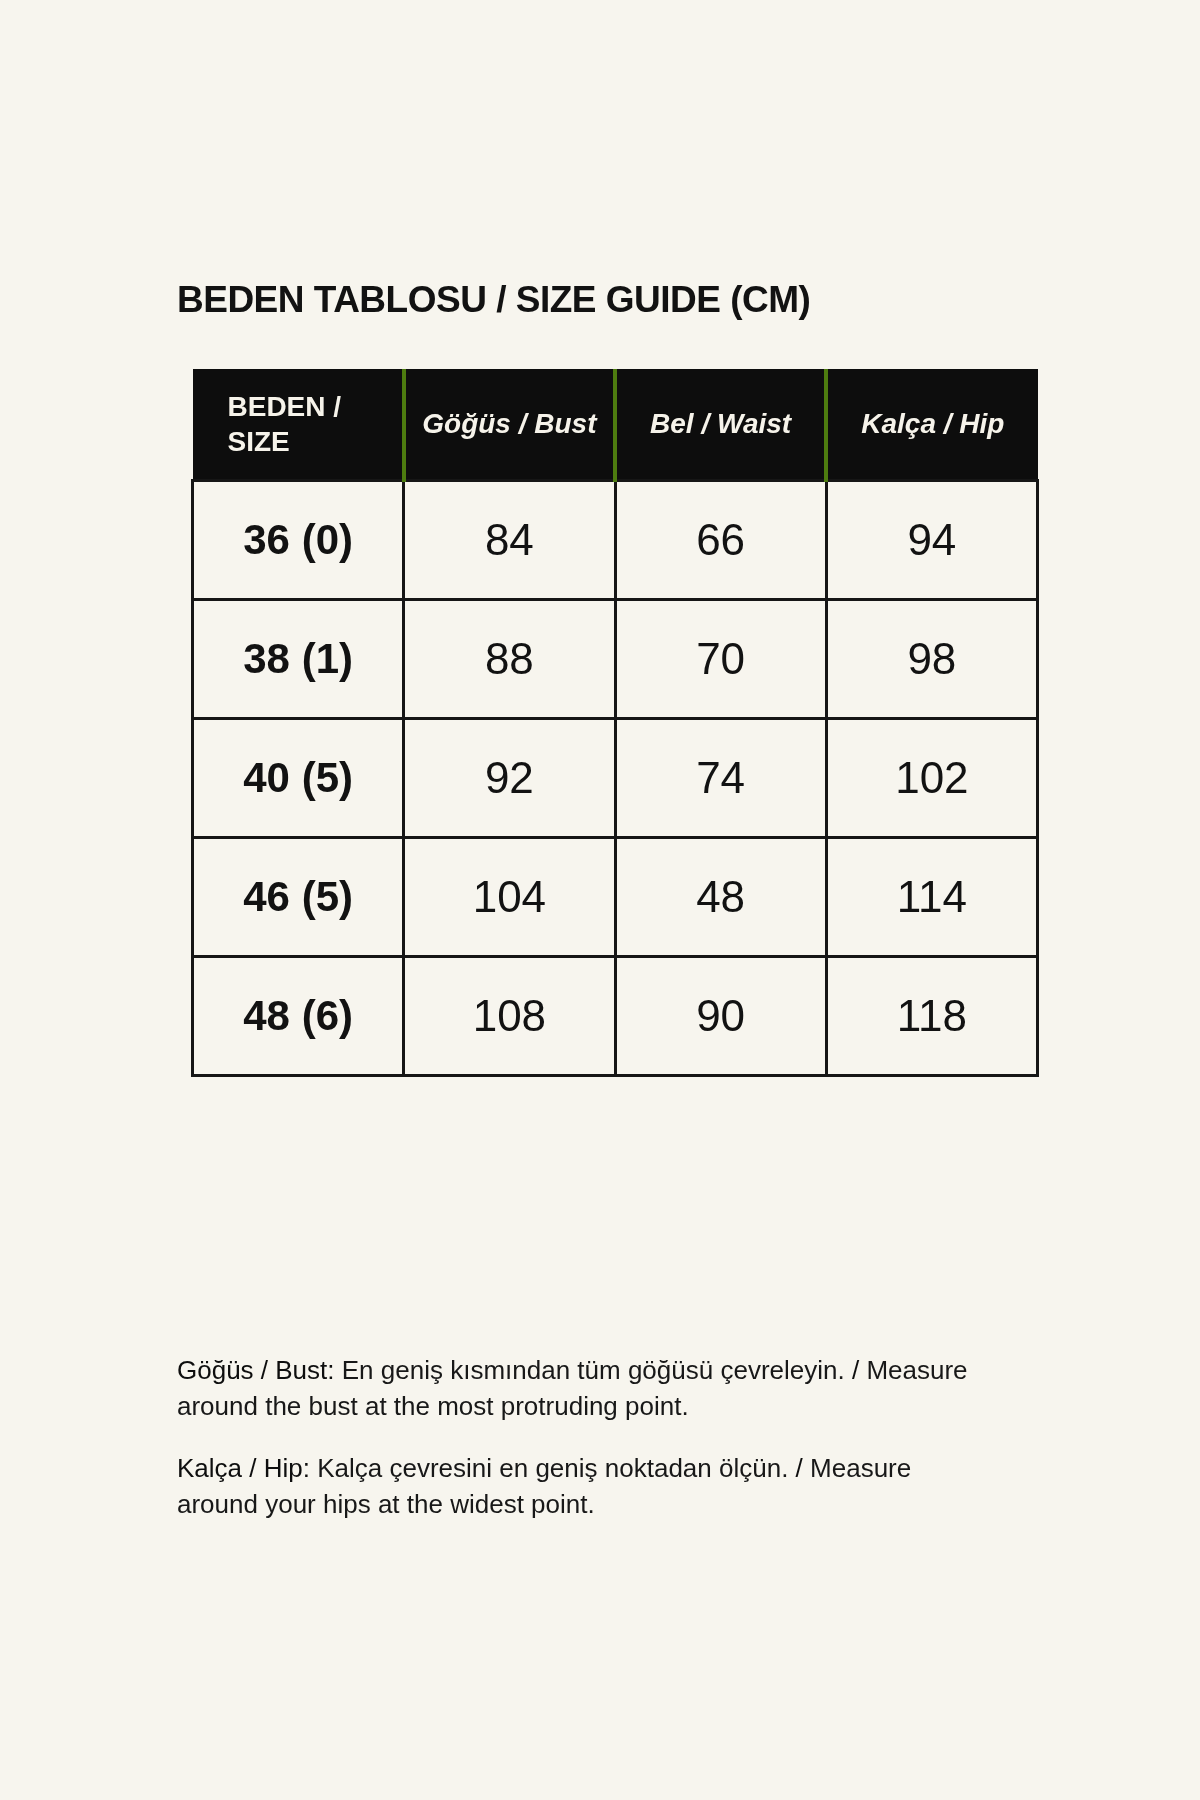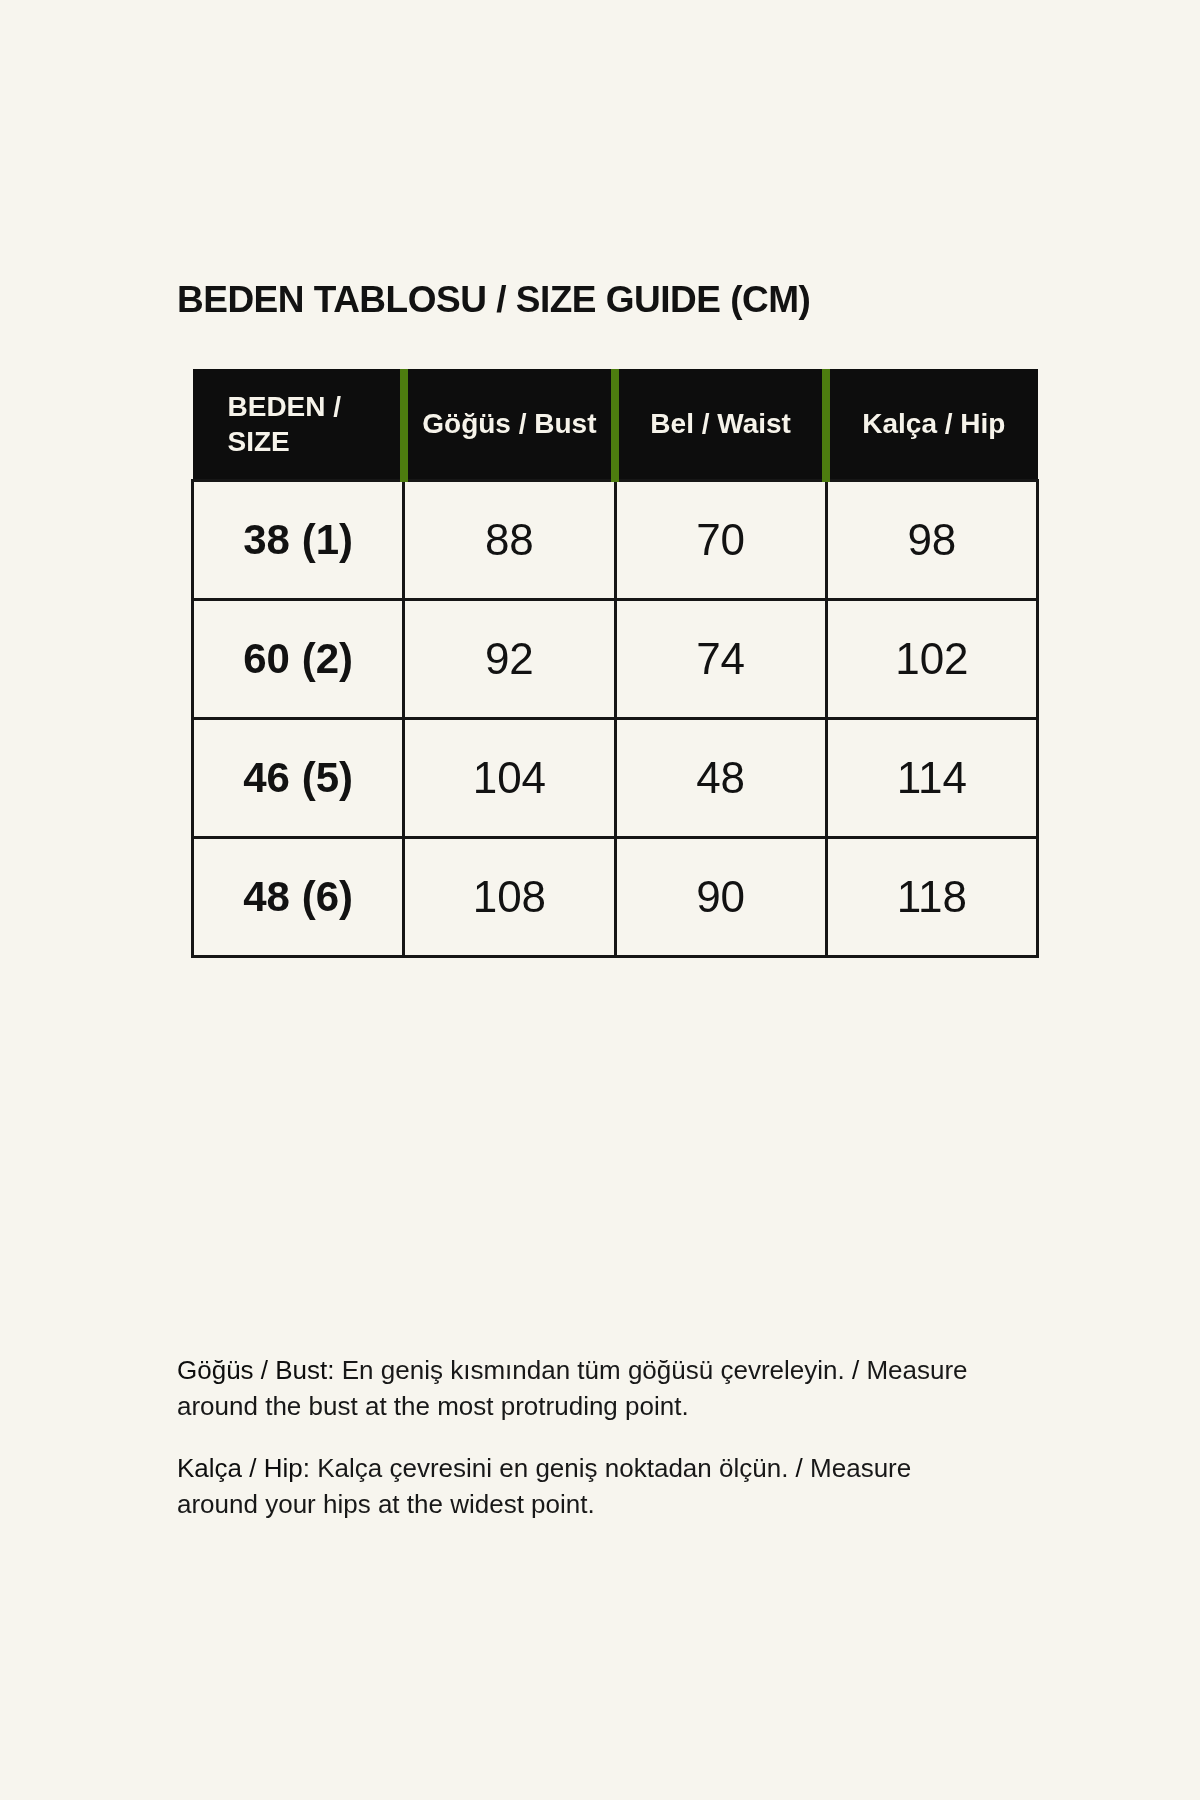--- a/index.html
+++ b/index.html
@@ -52,7 +52,8 @@
     padding: 0;
   }
   .size-table th + th {
-    border-left: 8px solid #4d7c0f;
+    border-left: 4px solid #4d7c0f;
+    font-style: italic;
   }
   .size-table th.size-col {
     text-align: left;

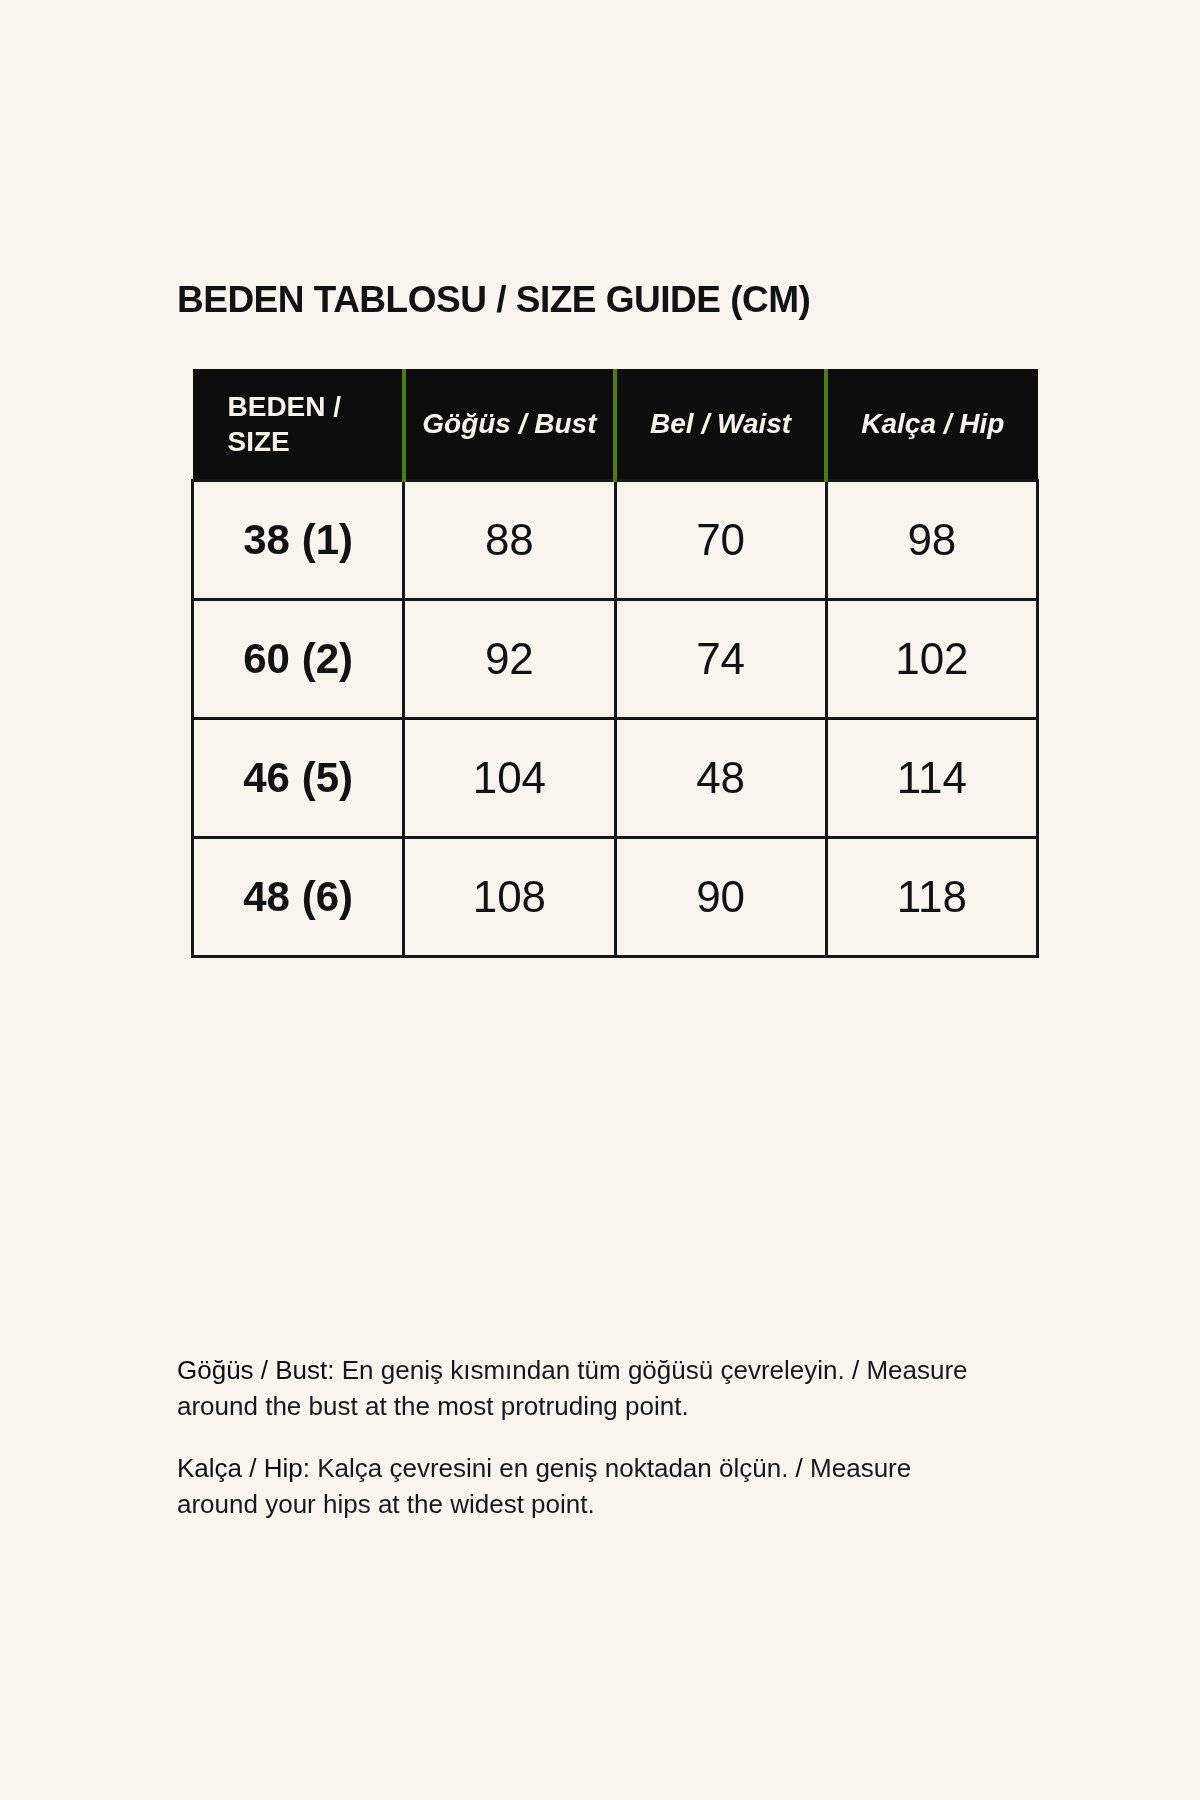--- a/index.html
+++ b/index.html
@@ -121,6 +121,12 @@
     </thead>
     <tbody>
       <tr>
+        <td class="size-col">36 (0)</td>
+        <td>84</td>
+        <td>66</td>
+        <td>94</td>
+      </tr>
+      <tr>
         <td class="size-col">38 (1)</td>
         <td>88</td>
         <td>70</td>

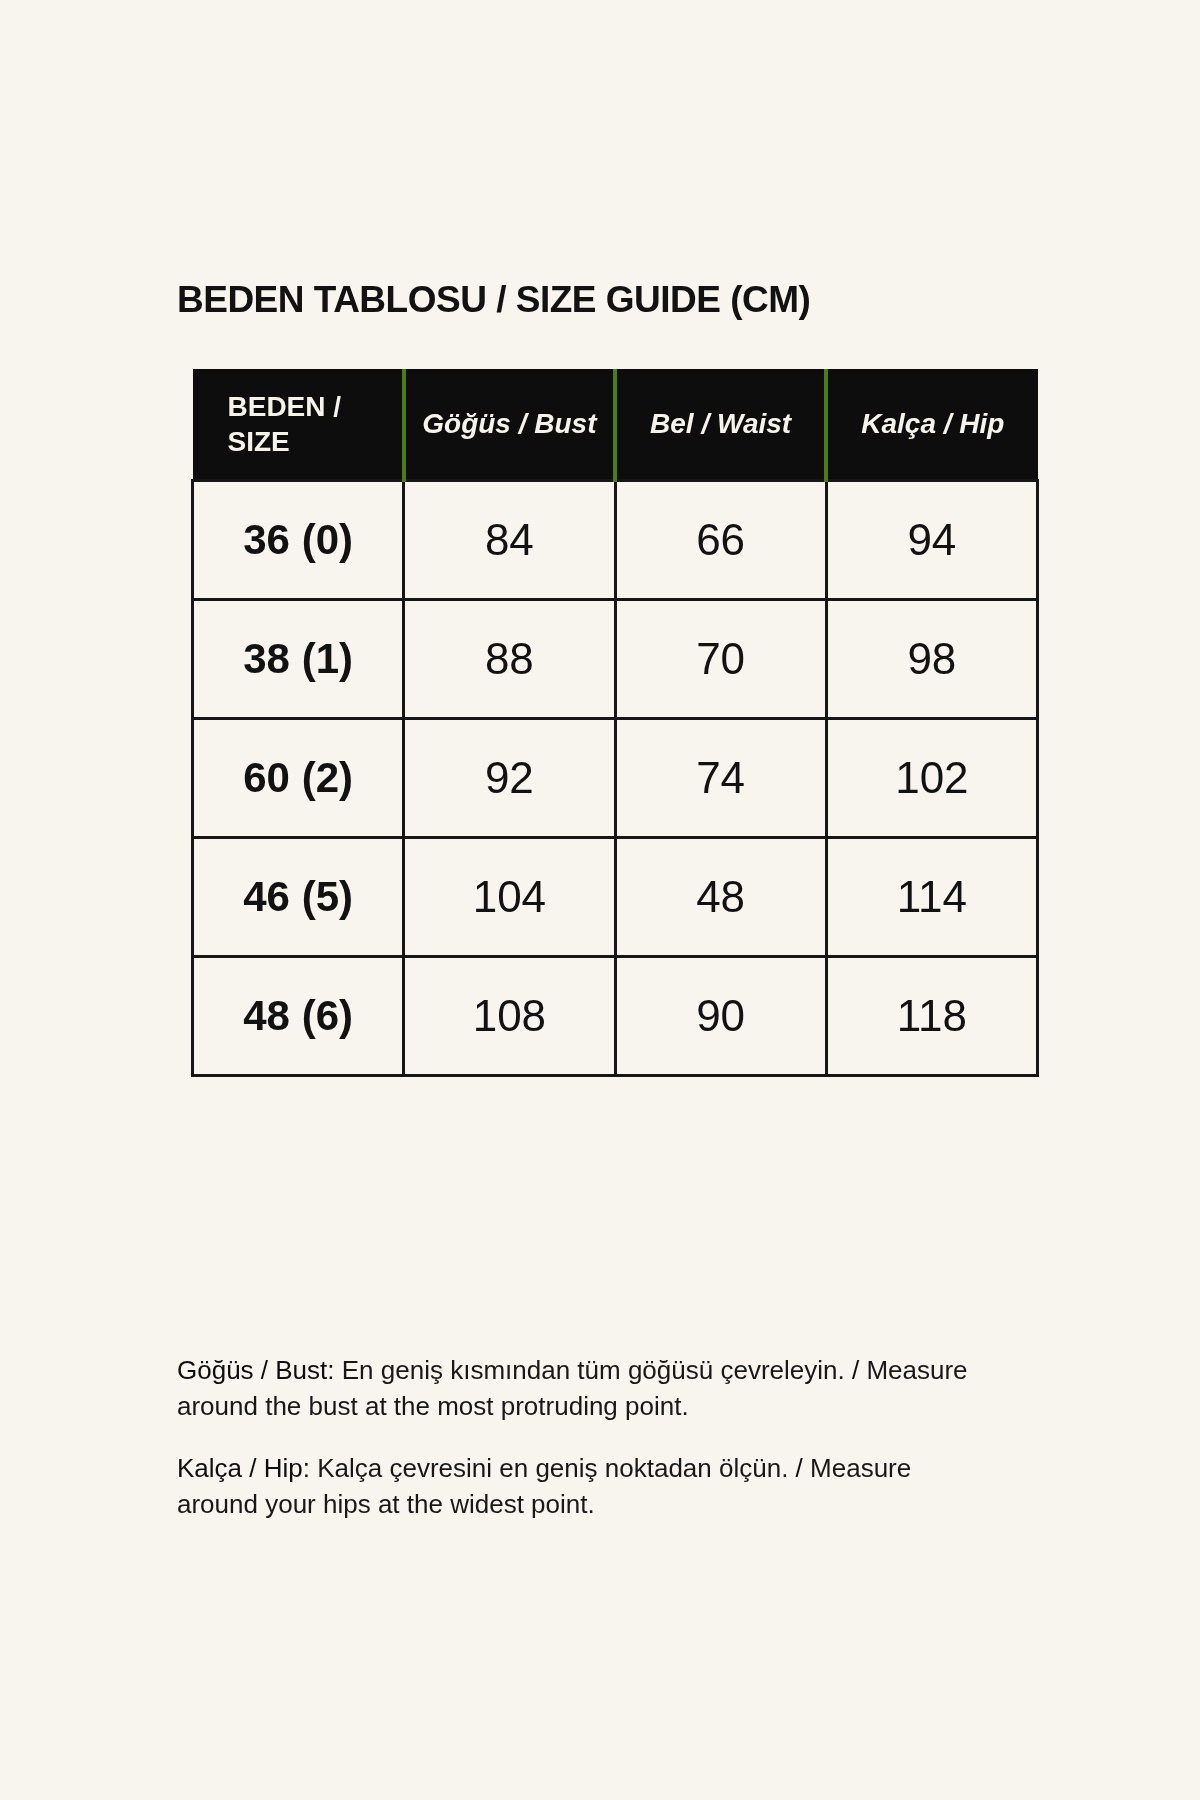--- a/index.html
+++ b/index.html
@@ -133,7 +133,7 @@
         <td>98</td>
       </tr>
       <tr>
-        <td class="size-col">60 (2)</td>
+        <td class="size-col">40 (5)</td>
         <td>92</td>
         <td>74</td>
         <td>102</td>

